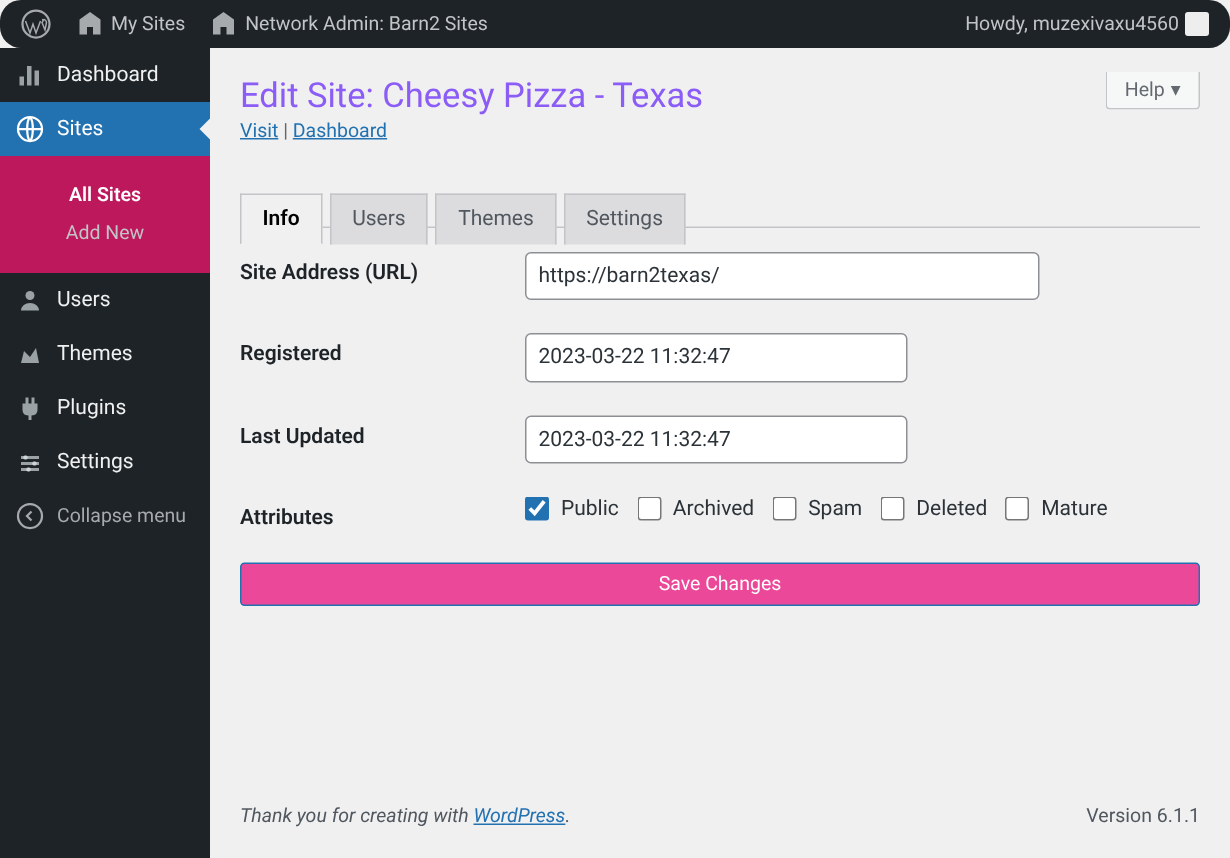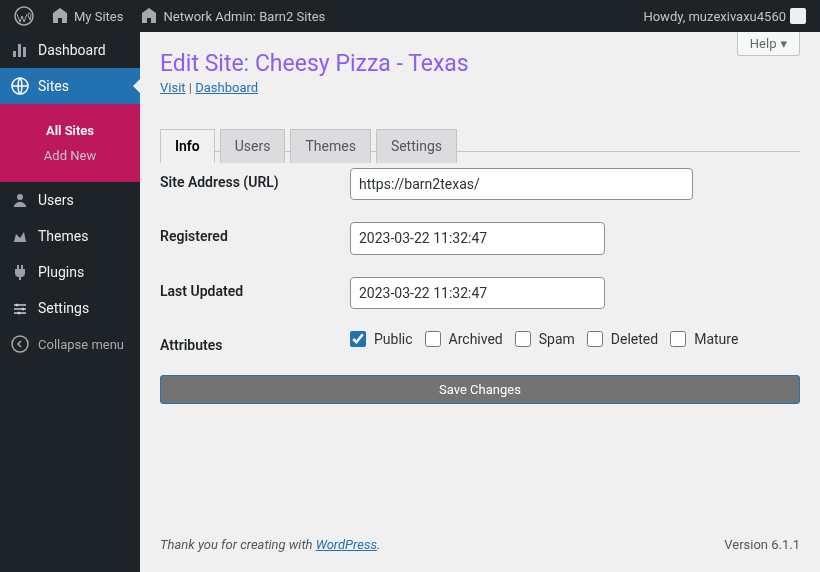--- a/index.html
+++ b/index.html
@@ -4,7 +4,7 @@
 <style>
 * { margin: 0; padding: 0; box-sizing: border-box; font-family: -apple-system, BlinkMacSystemFont, "Segoe UI", Roboto, sans-serif; }
 body { width: 820px; height: 572px; overflow: hidden; background: #f0f0f1; }
-.admin-bar { height: 32px; background: #1d2327; color: #c3c4c7; display: flex; align-items: center; font-size: 13px; padding: 0 8px; justify-content: space-between; }
+.admin-bar { height: 32px; background: #1d2327; color: #c3c4c7; display: flex; align-items: center; font-size: 13px; padding: 0 8px; justify-content: space-between; border-radius: 14px; }
 .admin-bar-left, .admin-bar-right { display: flex; align-items: center; gap: 4px; }
 .admin-bar-item { display: flex; align-items: center; gap: 4px; padding: 0 6px; height: 32px; cursor: pointer; color: #c3c4c7; }
 .avatar { width: 16px; height: 16px; background: #eee; display: inline-block; border-radius: 2px; }

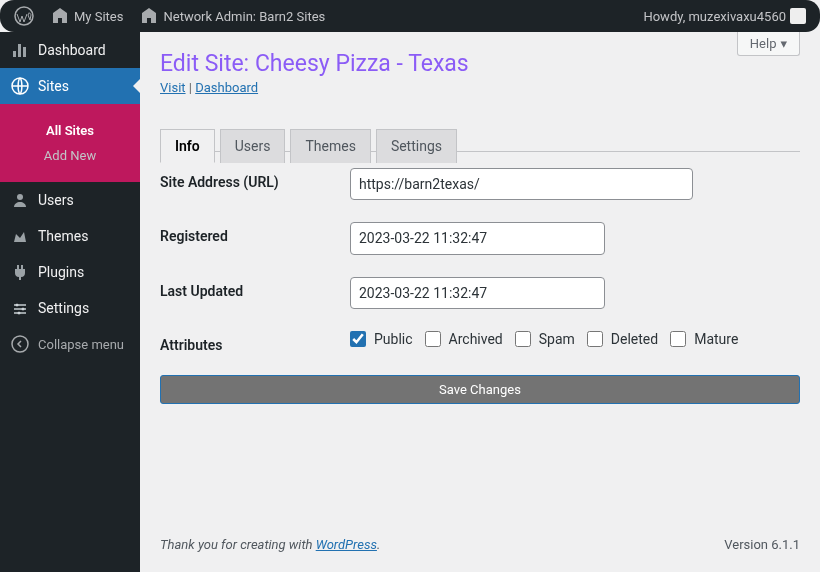--- a/index.html
+++ b/index.html
@@ -21,7 +21,7 @@
 .collapse { display: flex; align-items: center; gap: 8px; padding: 8px 10px; color: #a7aaad; font-size: 13px; cursor: pointer; }
 .collapse .icon { width: 20px; height: 20px; fill: #a7aaad; color: #a7aaad; display: flex; align-items: center; justify-content: center; }
 .content { flex: 1; padding: 0 20px 20px 20px; overflow: auto; position: relative; background: #f0f0f1; display: flex; flex-direction: column; }
-.help-tab { position: absolute; top: 0; right: 20px; background: #f6f7f7; border: 1px solid #c3c4c7; border-top: none; border-radius: 0 0 3px 3px; padding: 4px 12px; font-size: 13px; color: #646970; cursor: pointer; display: flex; align-items: center; gap: 4px; }
+.help-tab { position: absolute; top: 16px; right: 20px; background: #f6f7f7; border: 1px solid #c3c4c7; border-top: none; border-radius: 0 0 3px 3px; padding: 4px 12px; font-size: 13px; color: #646970; cursor: pointer; display: flex; align-items: center; gap: 4px; }
 h1 { font-size: 23px; font-weight: 400; margin: 18px 0 3px 0; color: #8b5cf6; }
 .subnav { font-size: 13px; margin-bottom: 22px; }
 .subnav a { color: #2271b1; text-decoration: underline; cursor: pointer; }

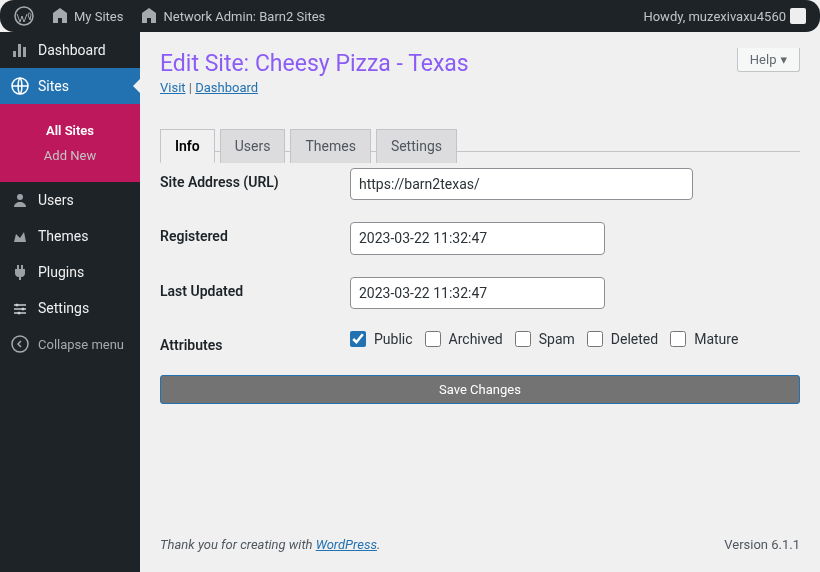--- a/index.html
+++ b/index.html
@@ -40,7 +40,7 @@
 .attributes { display: flex; flex-direction: row; gap: 12px; }
 .attr-item { display: flex; align-items: center; gap: 8px; font-size: 14px; color: #2c3338; }
 .attr-item input[type="checkbox"] { width: 16px; height: 16px; accent-color: #2271b1; cursor: pointer; }
-.button-primary { background: #737373; color: #fff; border: 1px solid #2271b1; padding: 6px 12px; font-size: 13px; border-radius: 3px; cursor: pointer; }
+.button-primary { background: #ec4899; color: #fff; border: 1px solid #2271b1; padding: 6px 12px; font-size: 13px; border-radius: 3px; cursor: pointer; }
 .footer { margin-top: auto; padding-top: 30px; display: flex; justify-content: space-between; font-size: 13px; color: #50575e; font-style: italic; }
 .footer a { color: #2271b1; text-decoration: underline; cursor: pointer; }
 .footer .version { font-style: normal; }

